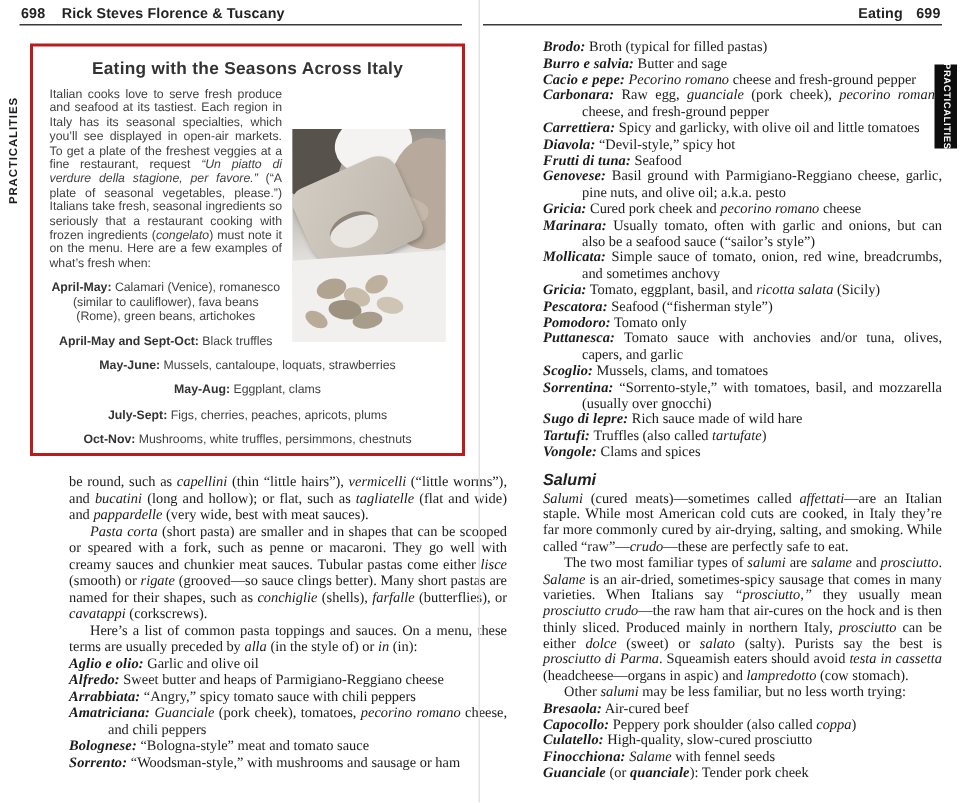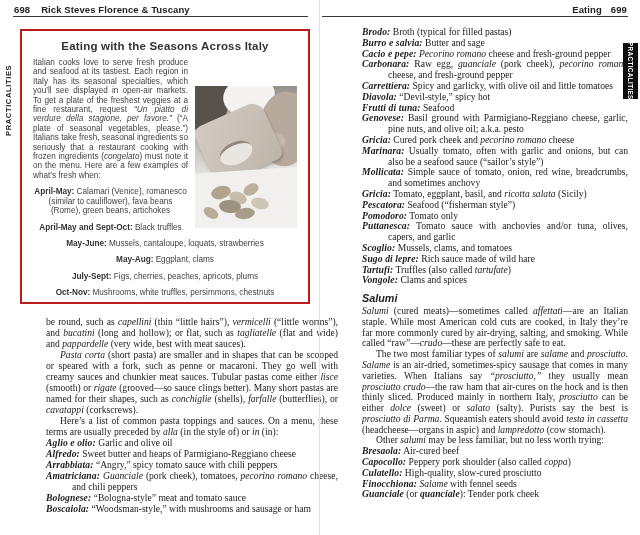--- a/index.html
+++ b/index.html
@@ -183,6 +183,7 @@
       <p class="entry"><b><i>Pomodoro:</i></b> Tomato only</p>
       <p class="entry"><b><i>Puttanesca:</i></b> Tomato sauce with anchovies and/or tuna, olives, capers, and garlic</p>
       <p class="entry"><b><i>Scoglio:</i></b> Mussels, clams, and tomatoes</p>
+      <p class="entry"><b><i>Sorrentina:</i></b> “Sorrento-style,” with tomatoes, basil, and mozzarella (usually over gnocchi)</p>
       <p class="entry"><b><i>Sugo di lepre:</i></b> Rich sauce made of wild hare</p>
       <p class="entry"><b><i>Tartufi:</i></b> Truffles (also called <i>tartufate</i>)</p>
       <p class="entry"><b><i>Vongole:</i></b> Clams and spices</p>

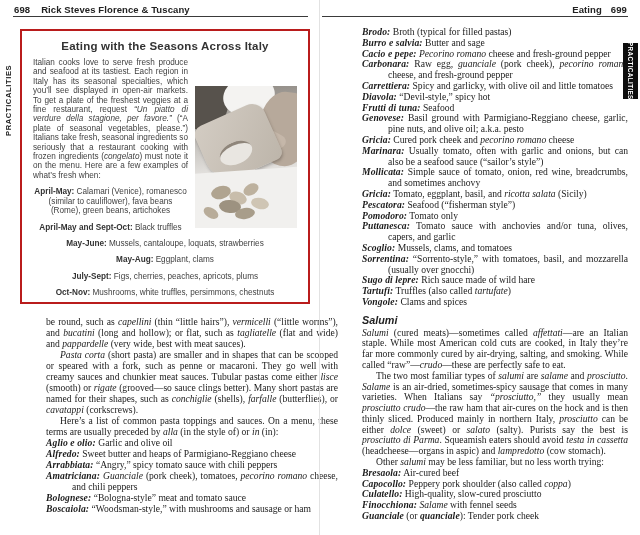--- a/index.html
+++ b/index.html
@@ -156,7 +156,7 @@
       <p class="entry"><b><i>Arrabbiata:</i></b> “Angry,” spicy tomato sauce with chili peppers</p>
       <p class="entry"><b><i>Amatriciana:</i></b> <i>Guanciale</i> (pork cheek), tomatoes, <i>pecorino romano</i> cheese, and chili peppers</p>
       <p class="entry"><b><i>Bolognese:</i></b> “Bologna-style” meat and tomato sauce</p>
-      <p class="entry"><b><i>Boscaiola:</i></b> “Woodsman-style,” with mushrooms and sausage or ham</p>
+      <p class="entry"><b><i>Sorrento:</i></b> “Woodsman-style,” with mushrooms and sausage or ham</p>
     </div>
   </div>
 

